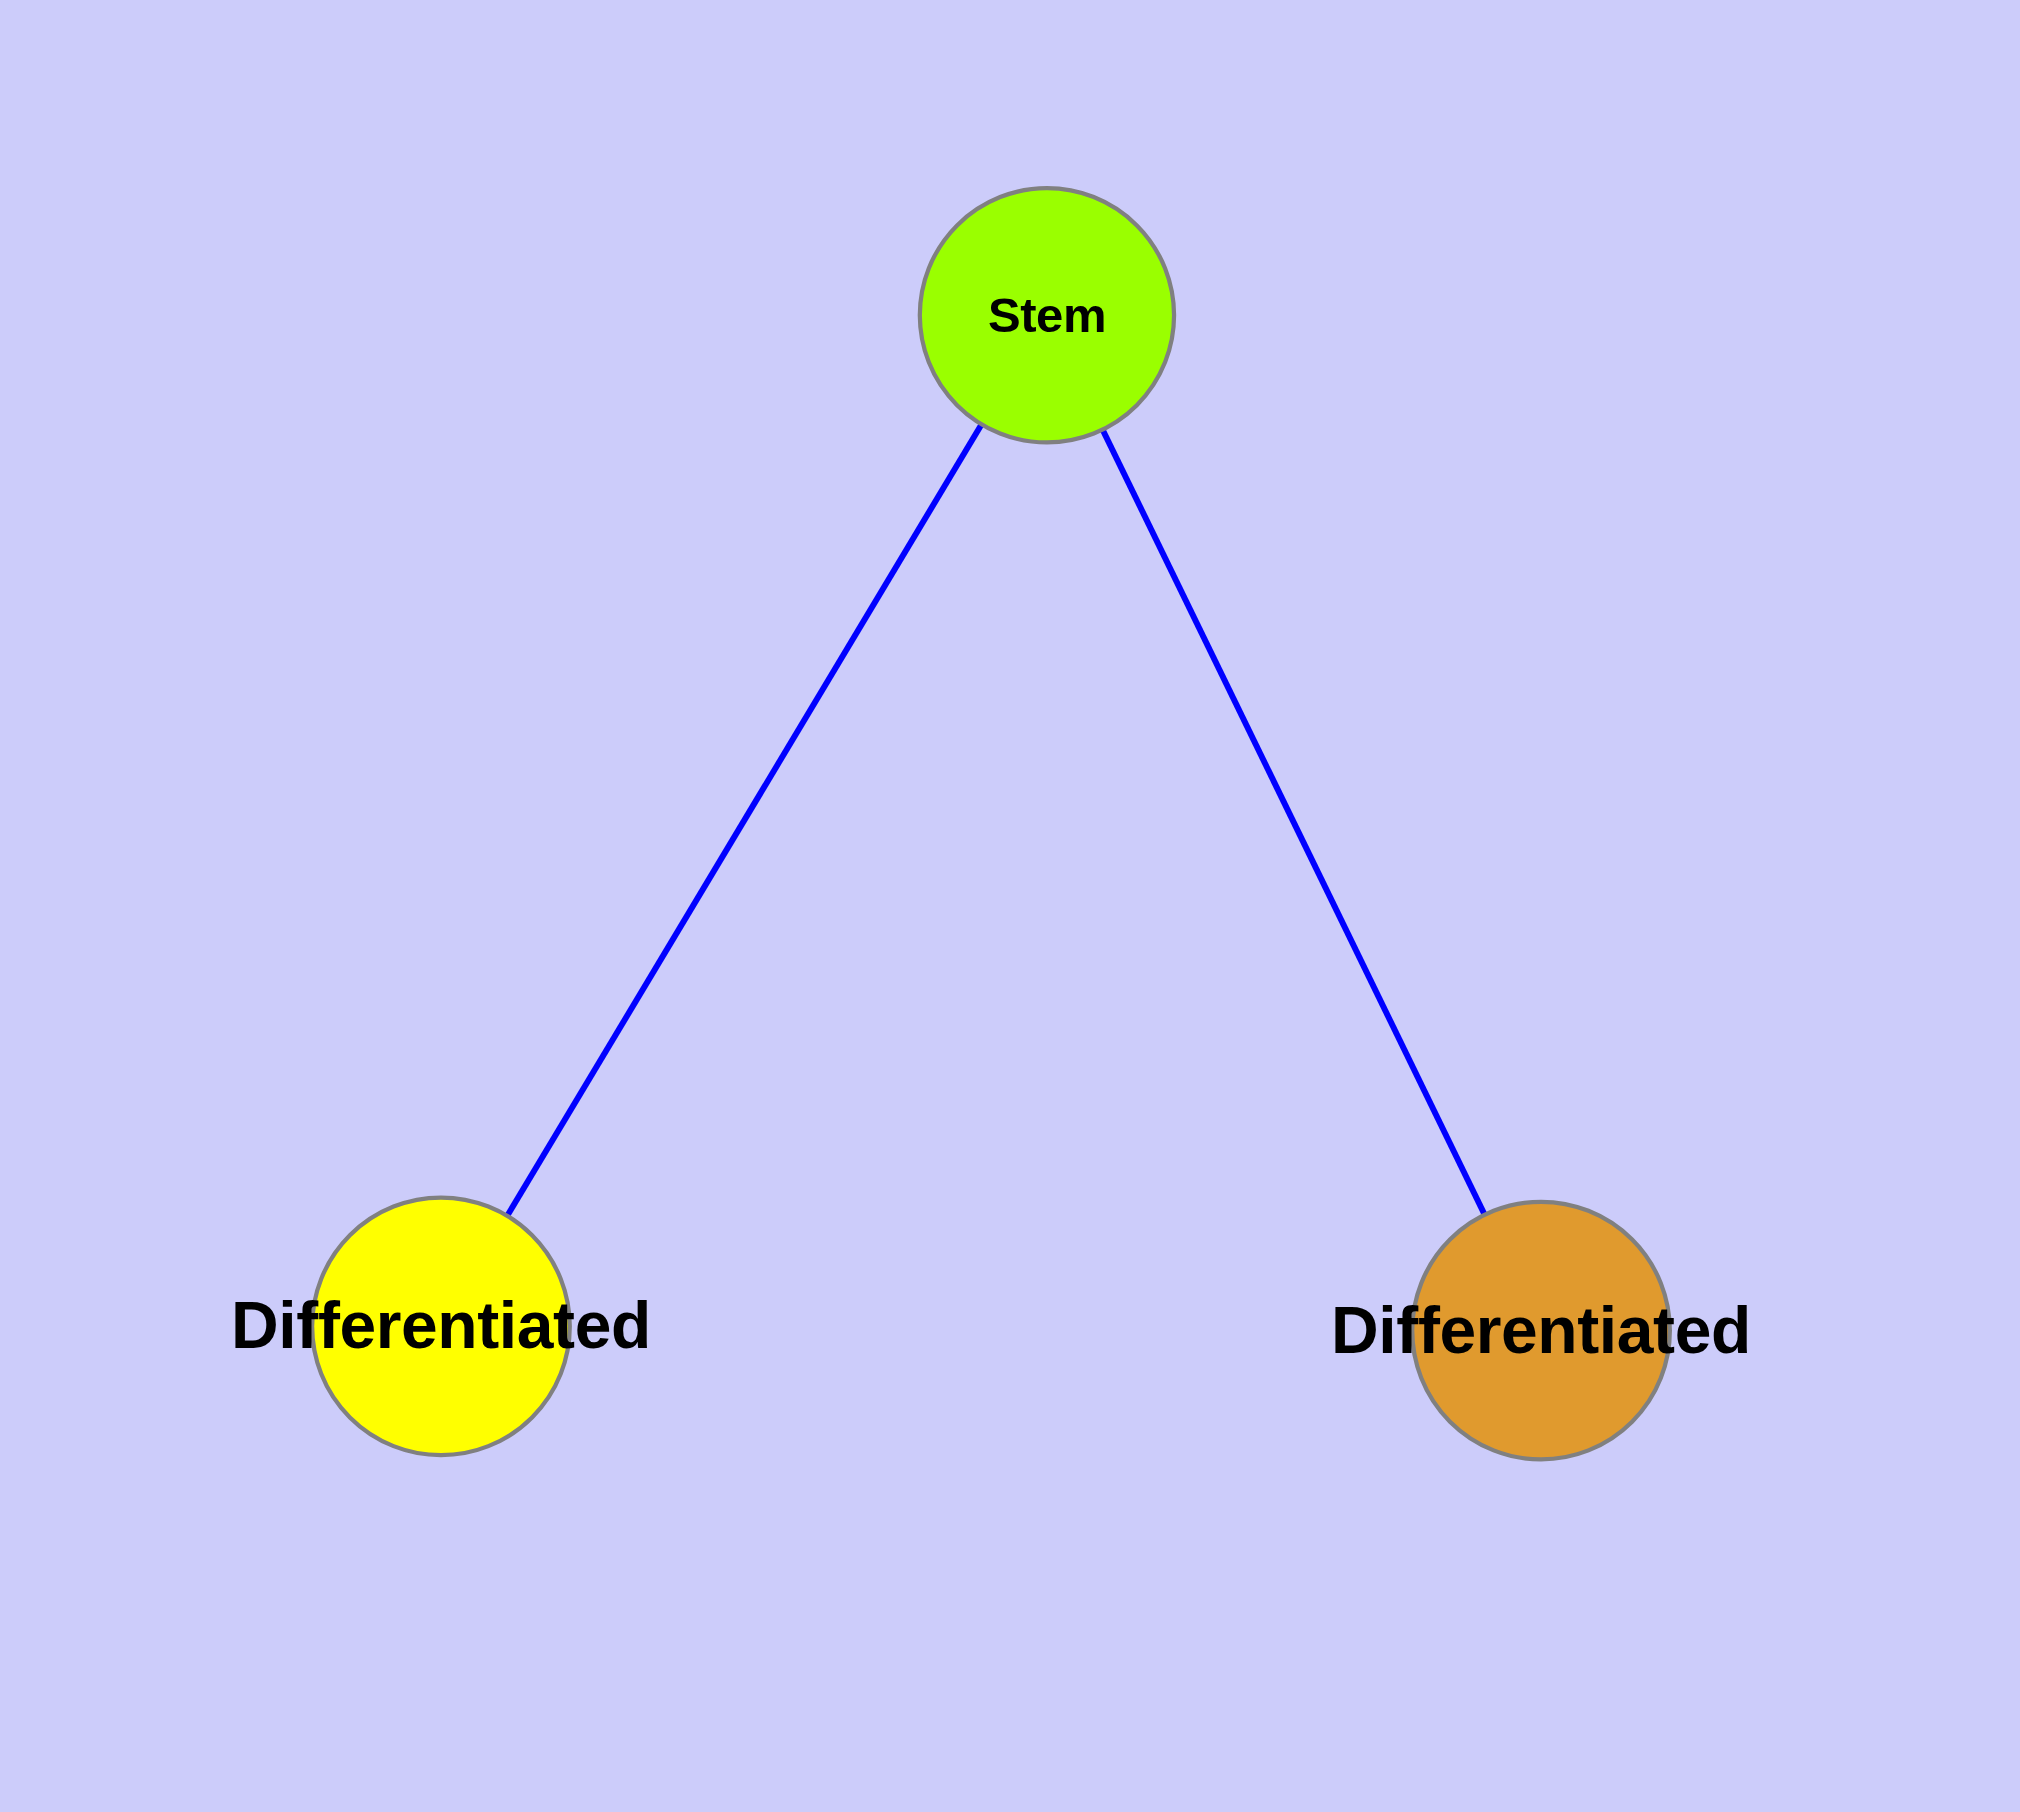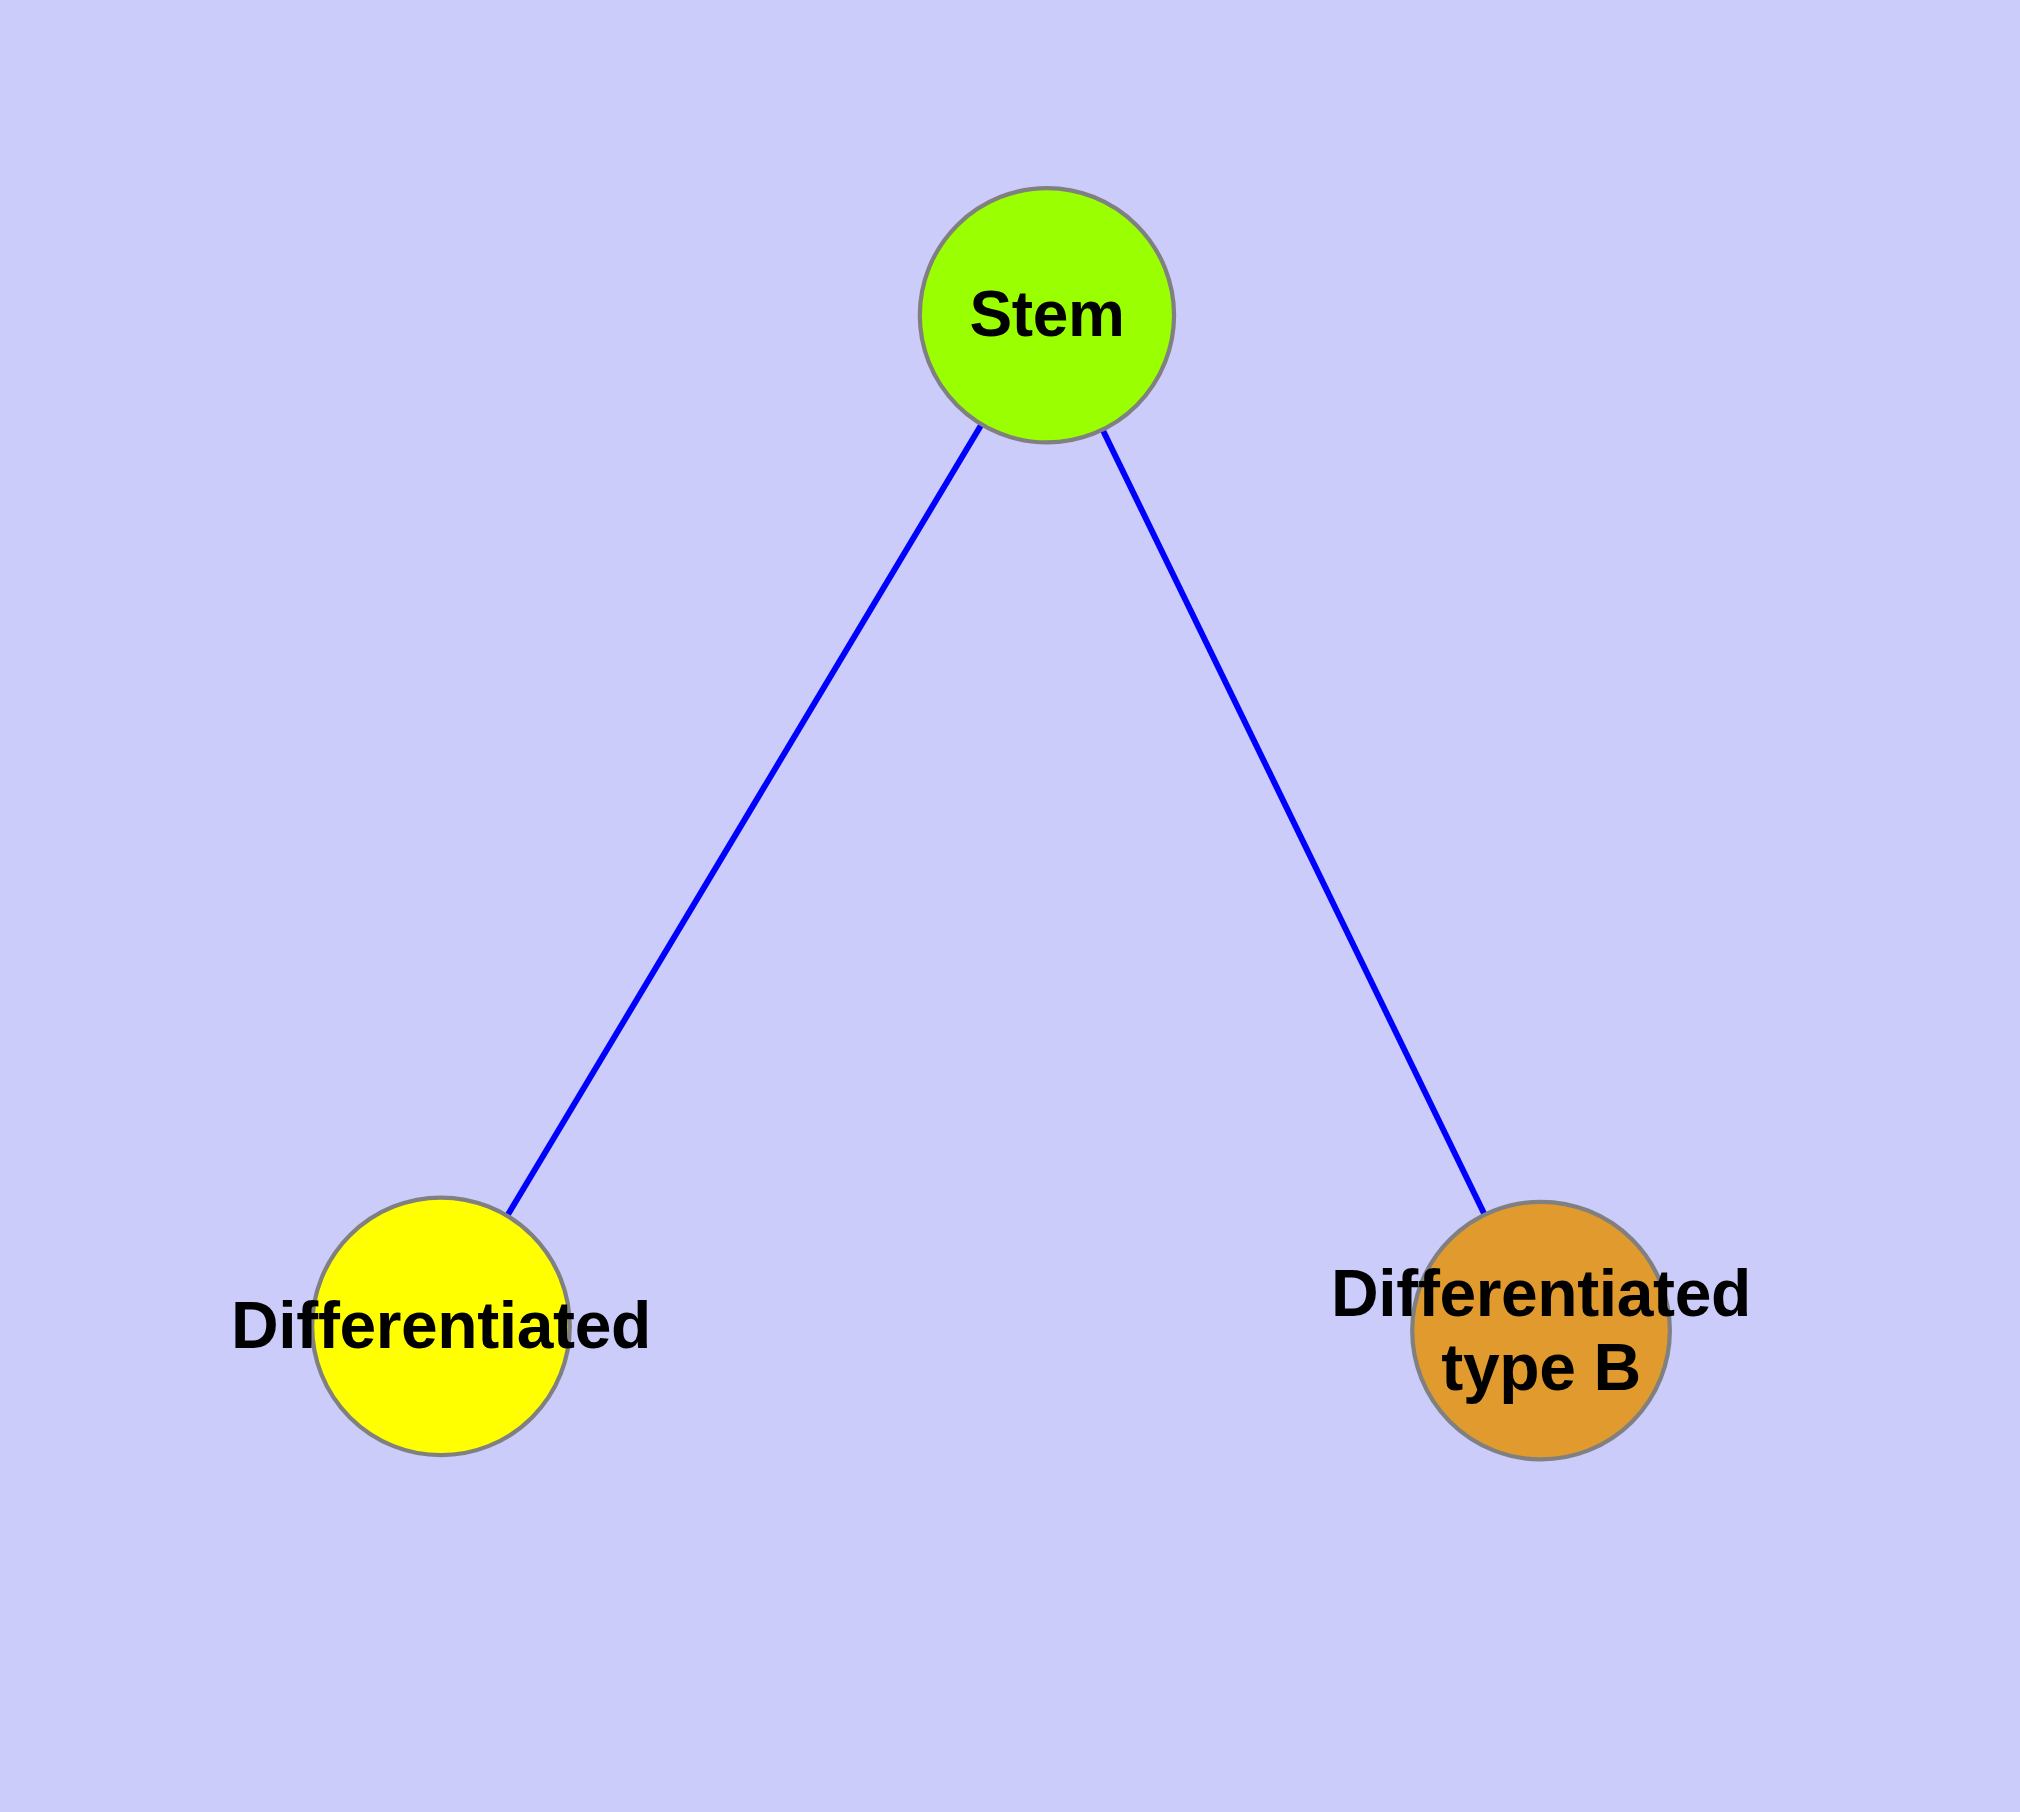--- a/index.html
+++ b/index.html
@@ -66,7 +66,7 @@
   </svg>
 
   <div id="labels-layer">
-      <div class="node-label big" style="left: 1047px; top: 315px; font-size: 64px; color: rgb(0, 0, 0);"><div>Stem</div></div>
+      <div class="node-label big" style="left: 1047px; top: 315px; font-size: 49px; color: rgb(0, 0, 0);"><div>Stem</div></div>
       <div class="node-label leaf" style="left: 441px; top: 1326px; font-size: 66px; color: rgb(0, 0, 0);"><div>Differentiated</div></div>
       <div class="node-label leaf" style="left: 1541px; top: 1331px; font-size: 66px; color: rgb(0, 0, 0);"><div>Differentiated</div><div>type B</div></div>
     </div>

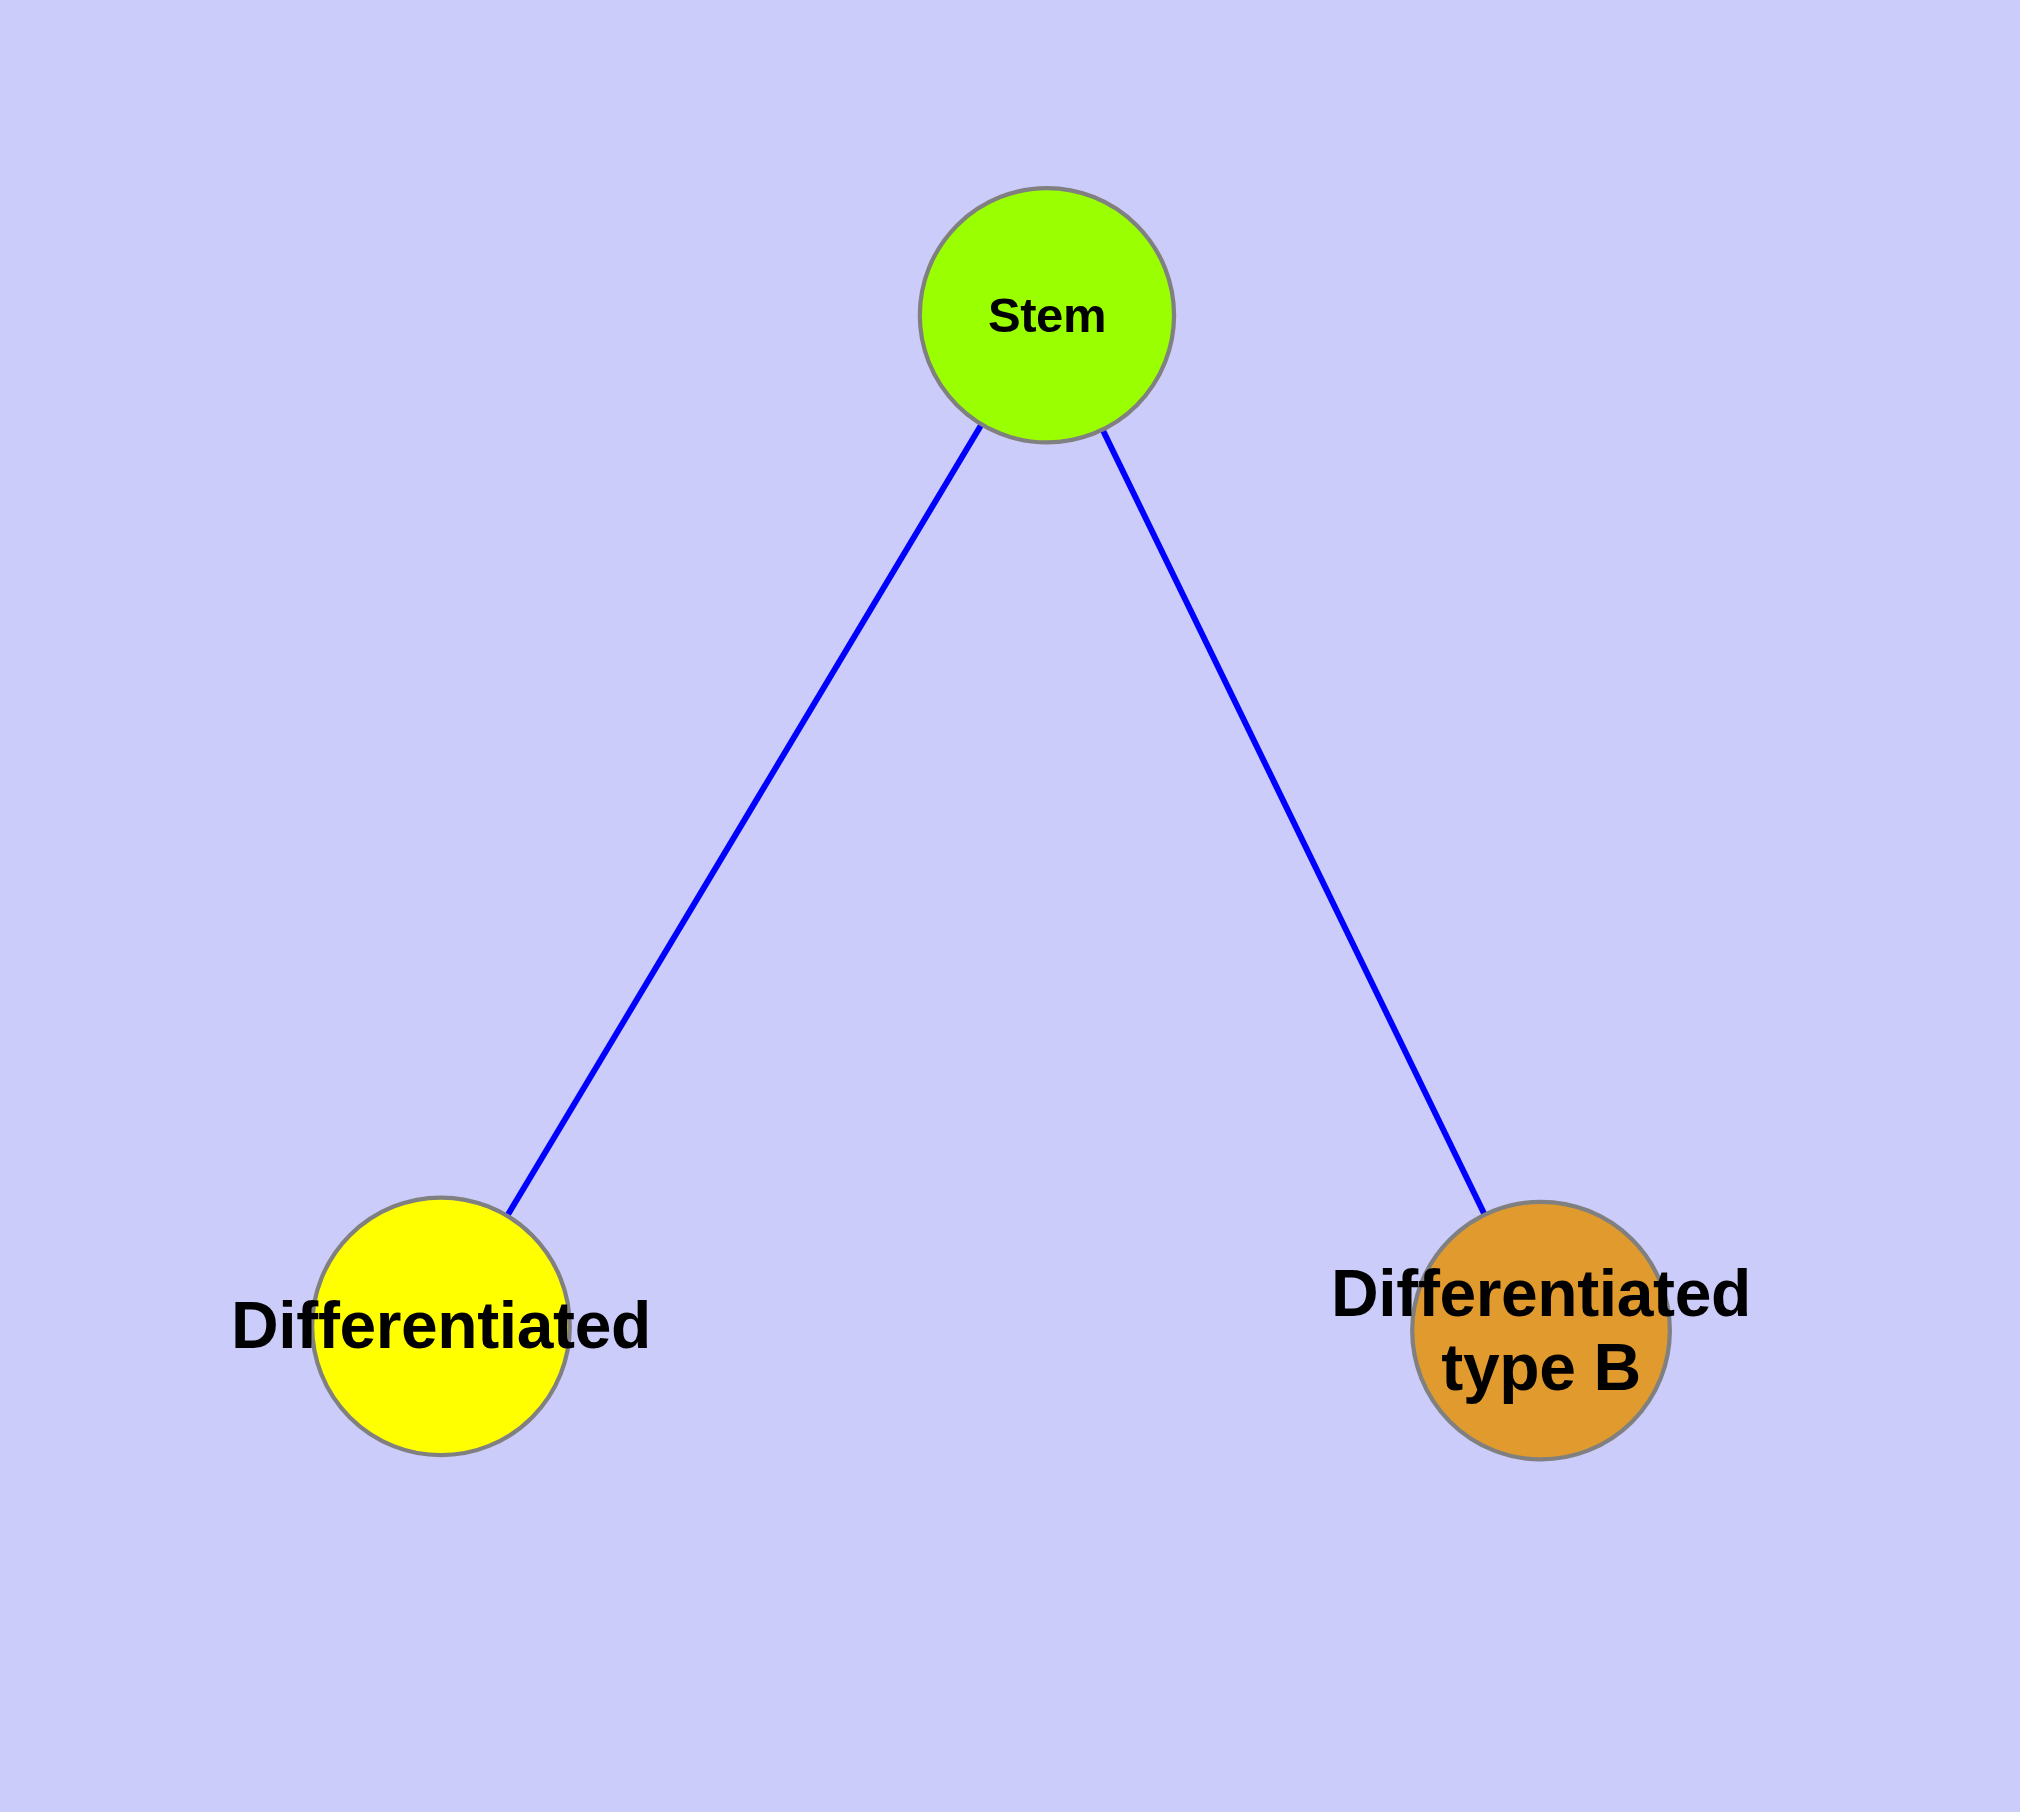--- a/index.html
+++ b/index.html
@@ -68,7 +68,7 @@
   <div id="labels-layer">
       <div class="node-label big" style="left: 1047px; top: 315px; font-size: 49px; color: rgb(0, 0, 0);"><div>Stem</div></div>
       <div class="node-label leaf" style="left: 441px; top: 1326px; font-size: 66px; color: rgb(0, 0, 0);"><div>Differentiated</div></div>
-      <div class="node-label leaf" style="left: 1541px; top: 1331px; font-size: 66px; color: rgb(0, 0, 0);"><div>Differentiated</div><div>type B</div></div>
+      <div class="node-label leaf" style="left: 1541px; top: 1331px; font-size: 66px; color: rgb(0, 0, 0);"><div>Differentiated</div></div>
     </div>
 
 </div>

